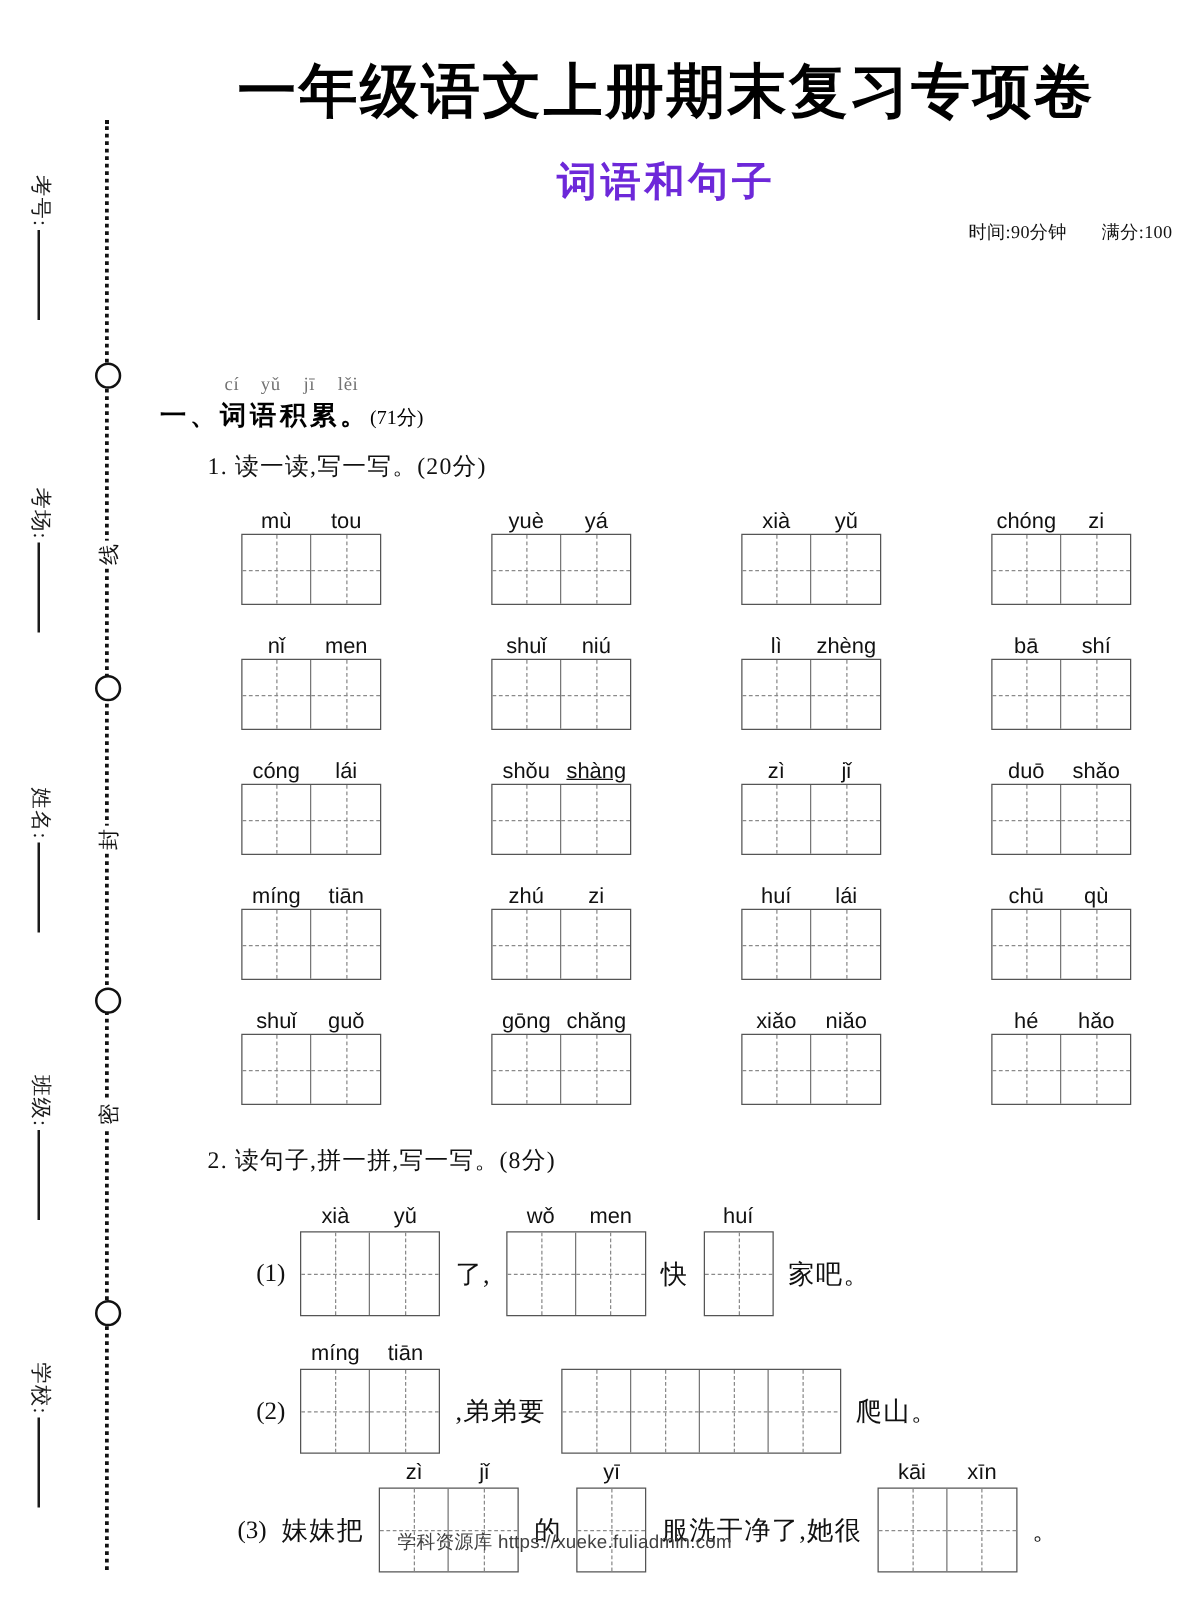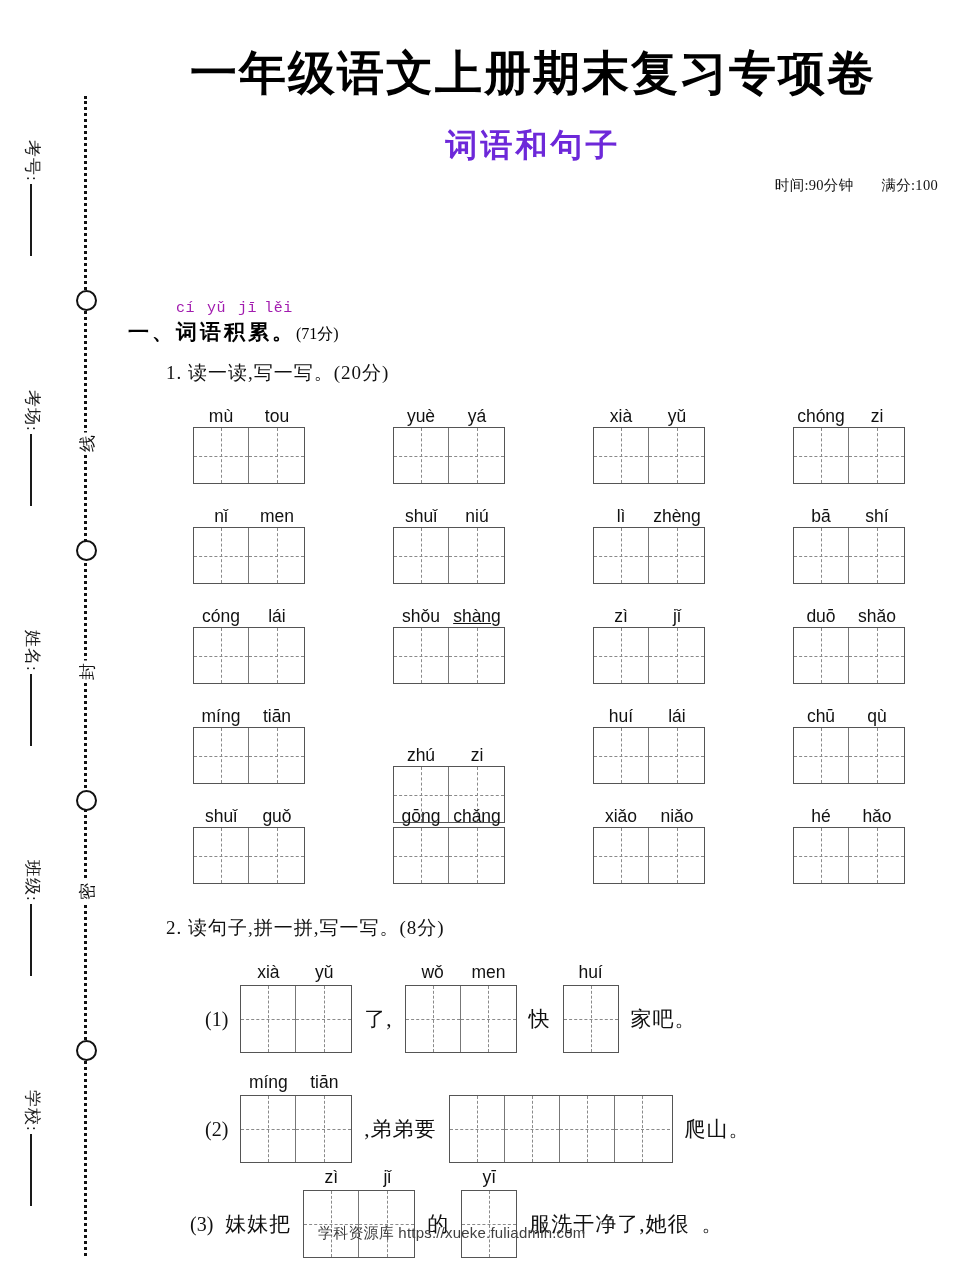--- a/index.html
+++ b/index.html
@@ -90,8 +90,8 @@
   .sec-head{position:absolute;left:128px;top:300px;}
   .sec-py{
     position:absolute;left:42px;top:0;
-    font-family:Liberation Mono, monospace;
-    font-size:15px;letter-spacing:.5px;color:#a21caf;white-space:nowrap;
+    font-family:Liberation Serif, serif;
+    font-size:15px;letter-spacing:.5px;color:#737373;white-space:nowrap;
   }
   .sec-py i{font-style:normal;display:inline-block;width:31px;text-align:center;}
   .sec-title{

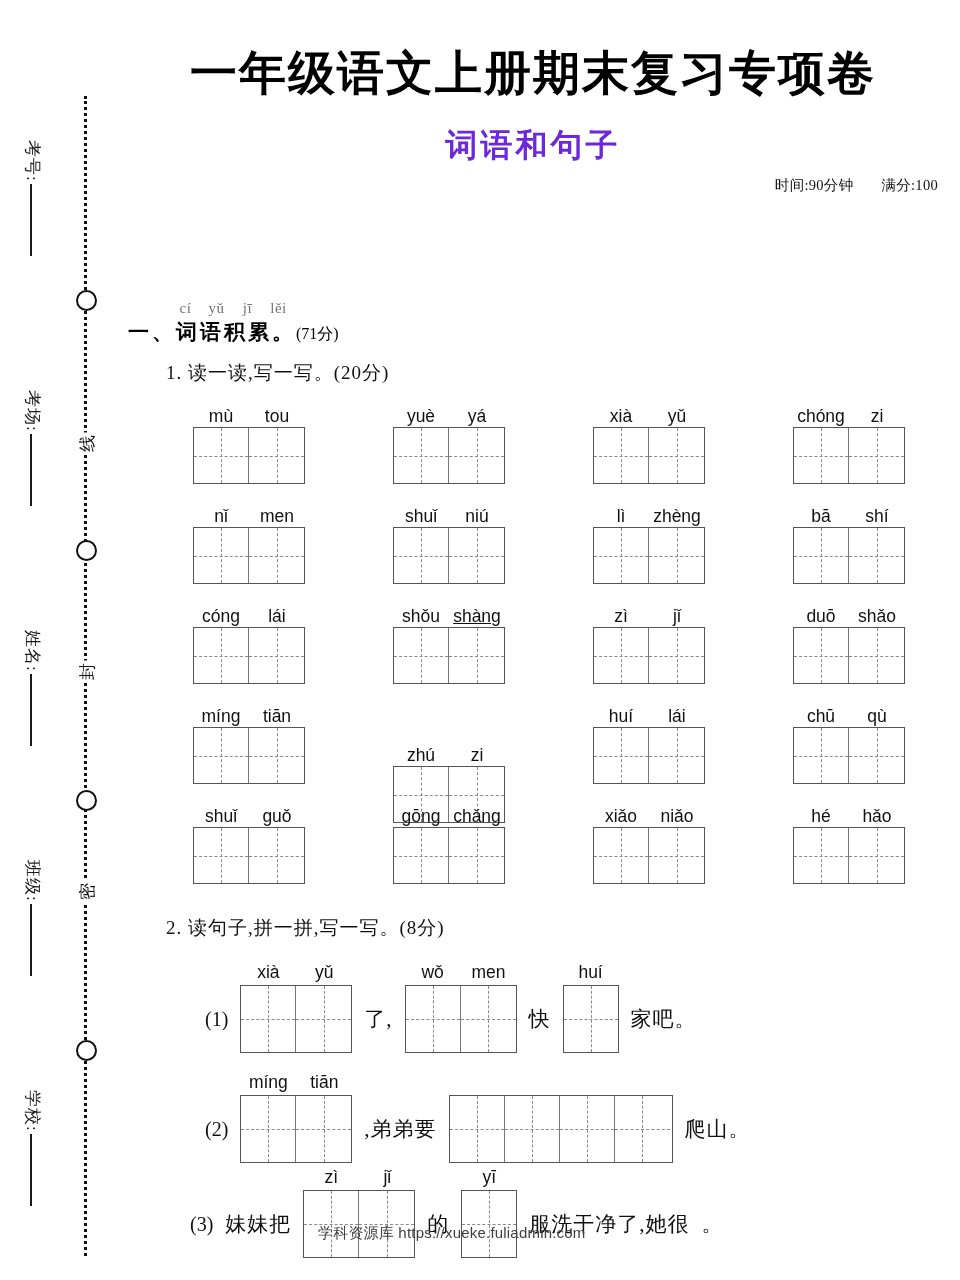--- a/index.html
+++ b/index.html
@@ -297,7 +297,7 @@
           <div class="gcell"></div>
         </div>
       </div>
-      <div class="wordcell" style="left: 393px; top: 705px; width: 112px; margin-top: 39px;">
+      <div class="wordcell" style="left: 393px; top: 705px; width: 112px;">
         <div class="py"><i style="width: 56px;">zhú</i><i style="width: 56px;">zi</i></div>
         <div class="grid">
           <div class="gcell"></div>

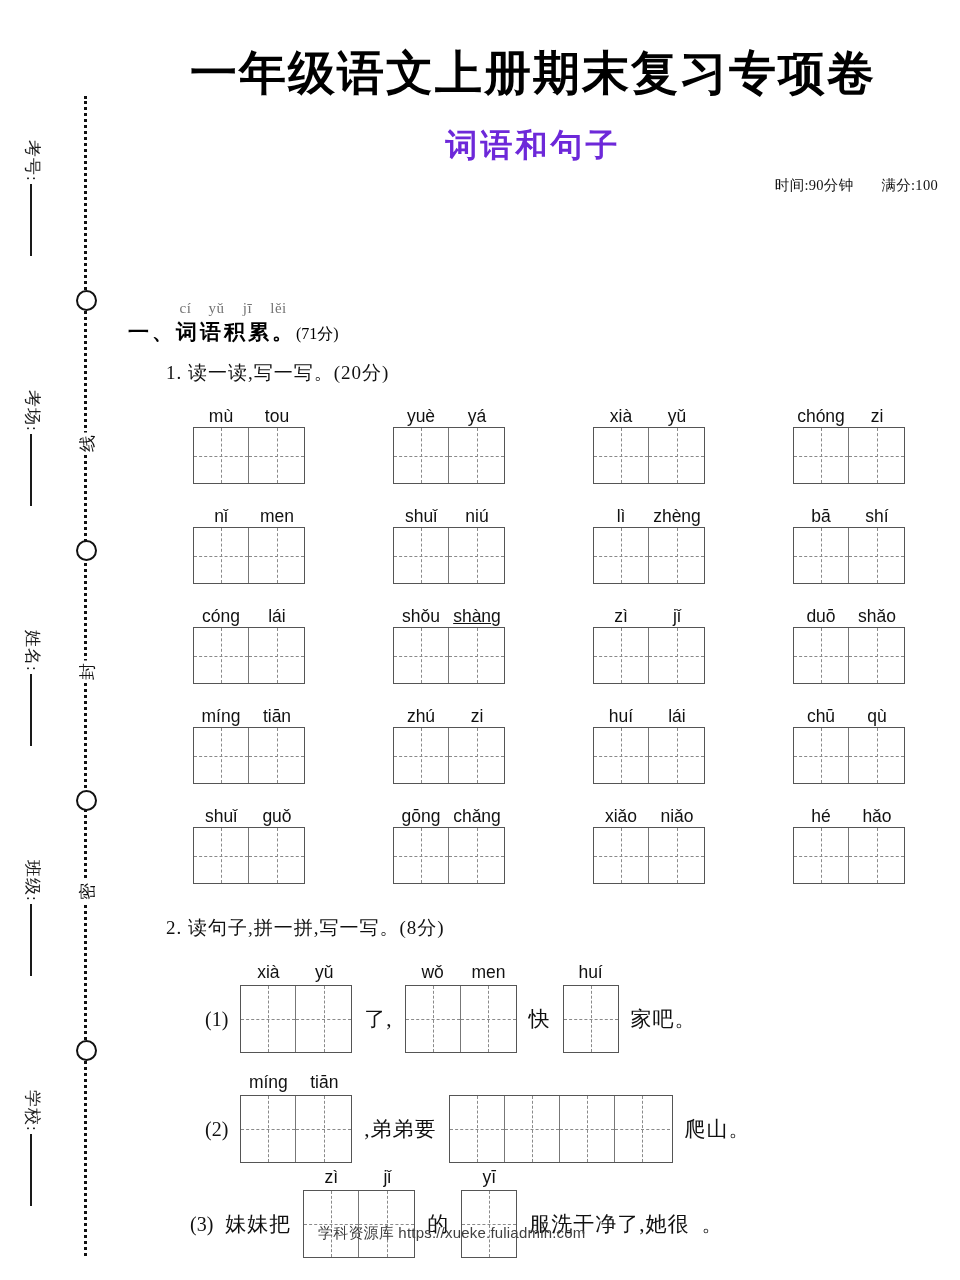--- a/index.html
+++ b/index.html
@@ -414,6 +414,13 @@
           </div>
         </div>
         <span class="txt">服洗干净了,她很</span>
+        <div class="sbox" style="width: 112px; margin: 0px 6px;">
+          <div class="py"><i style="width: 56px;">kāi</i><i style="width: 56px;">xīn</i></div>
+          <div class="grid tall">
+            <div class="gcell"></div>
+            <div class="gcell"></div>
+          </div>
+        </div>
         <span class="txt">。</span>
       </div>
     </div>

